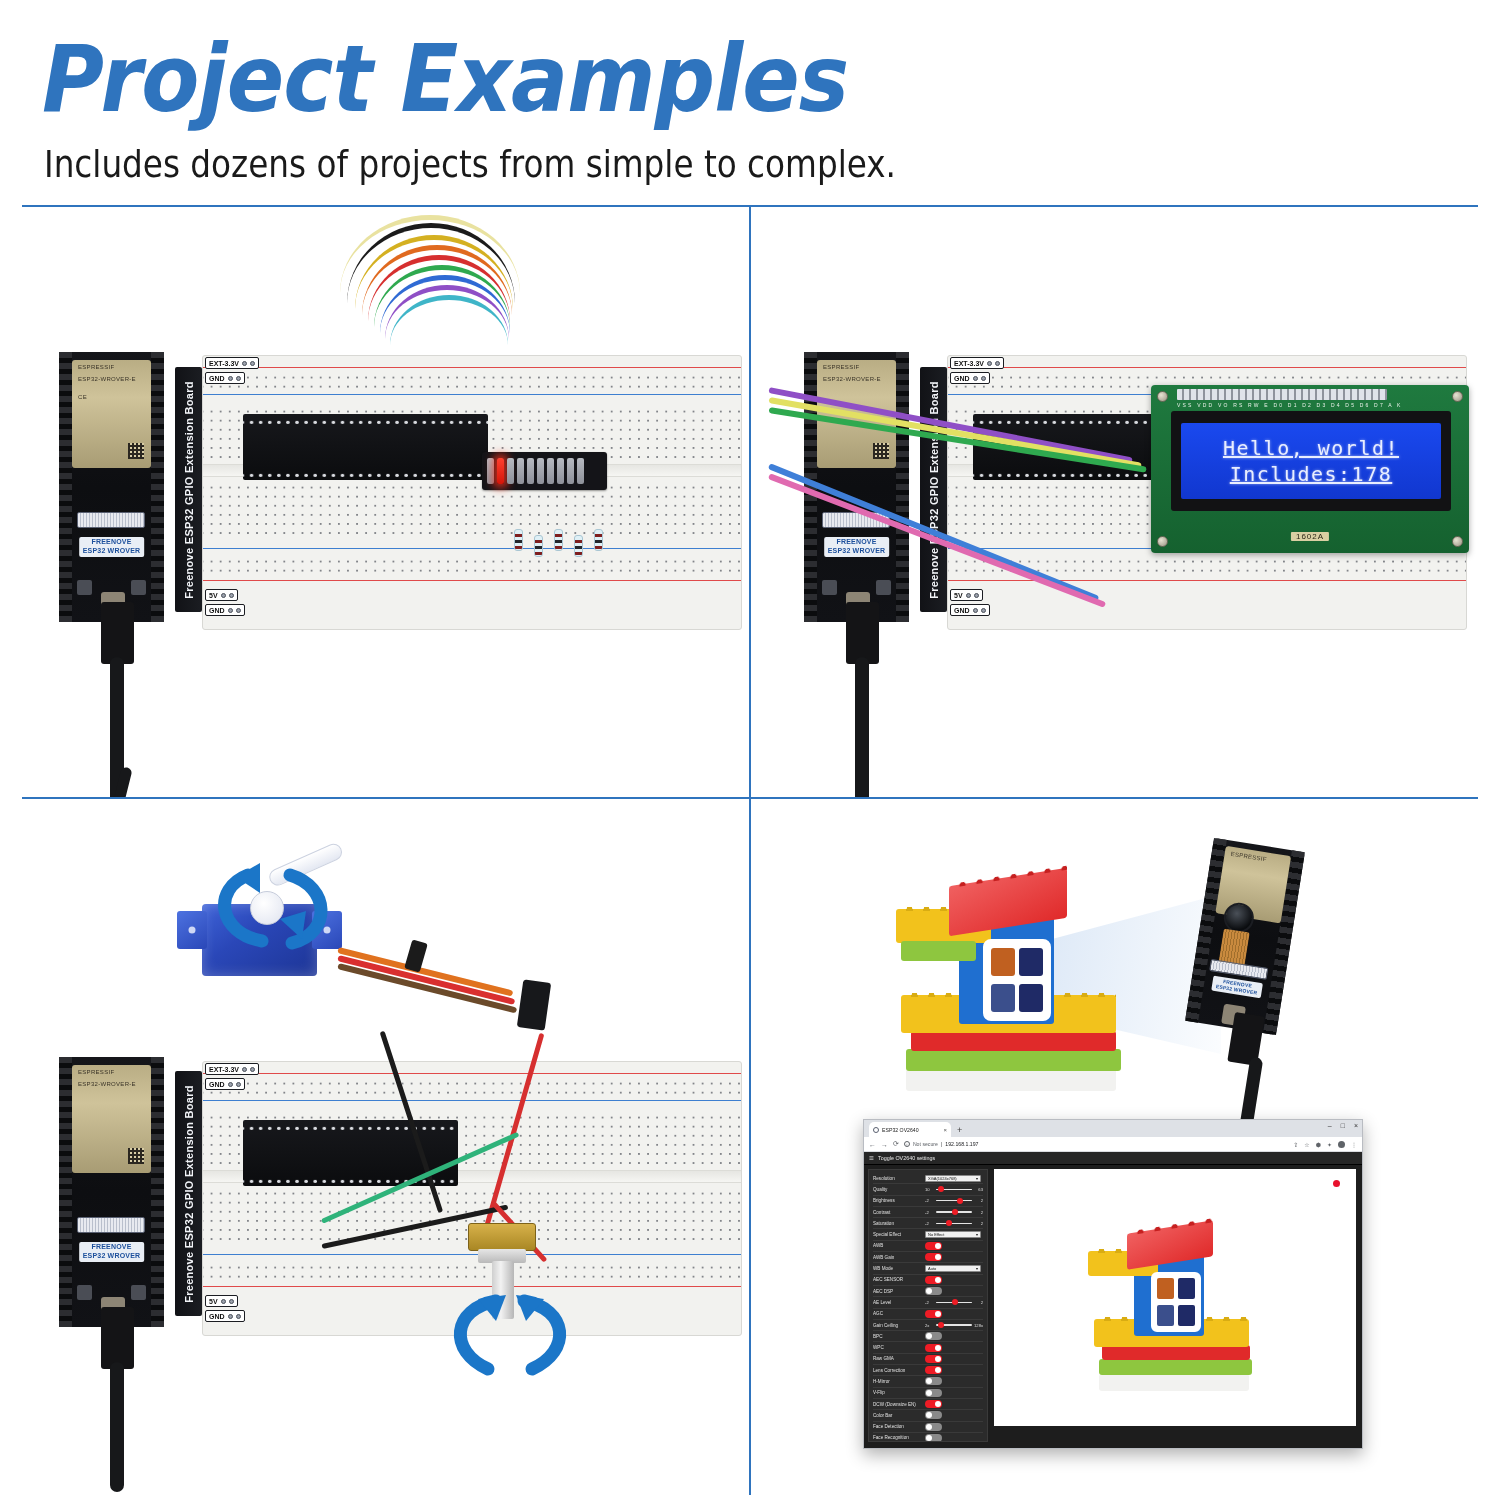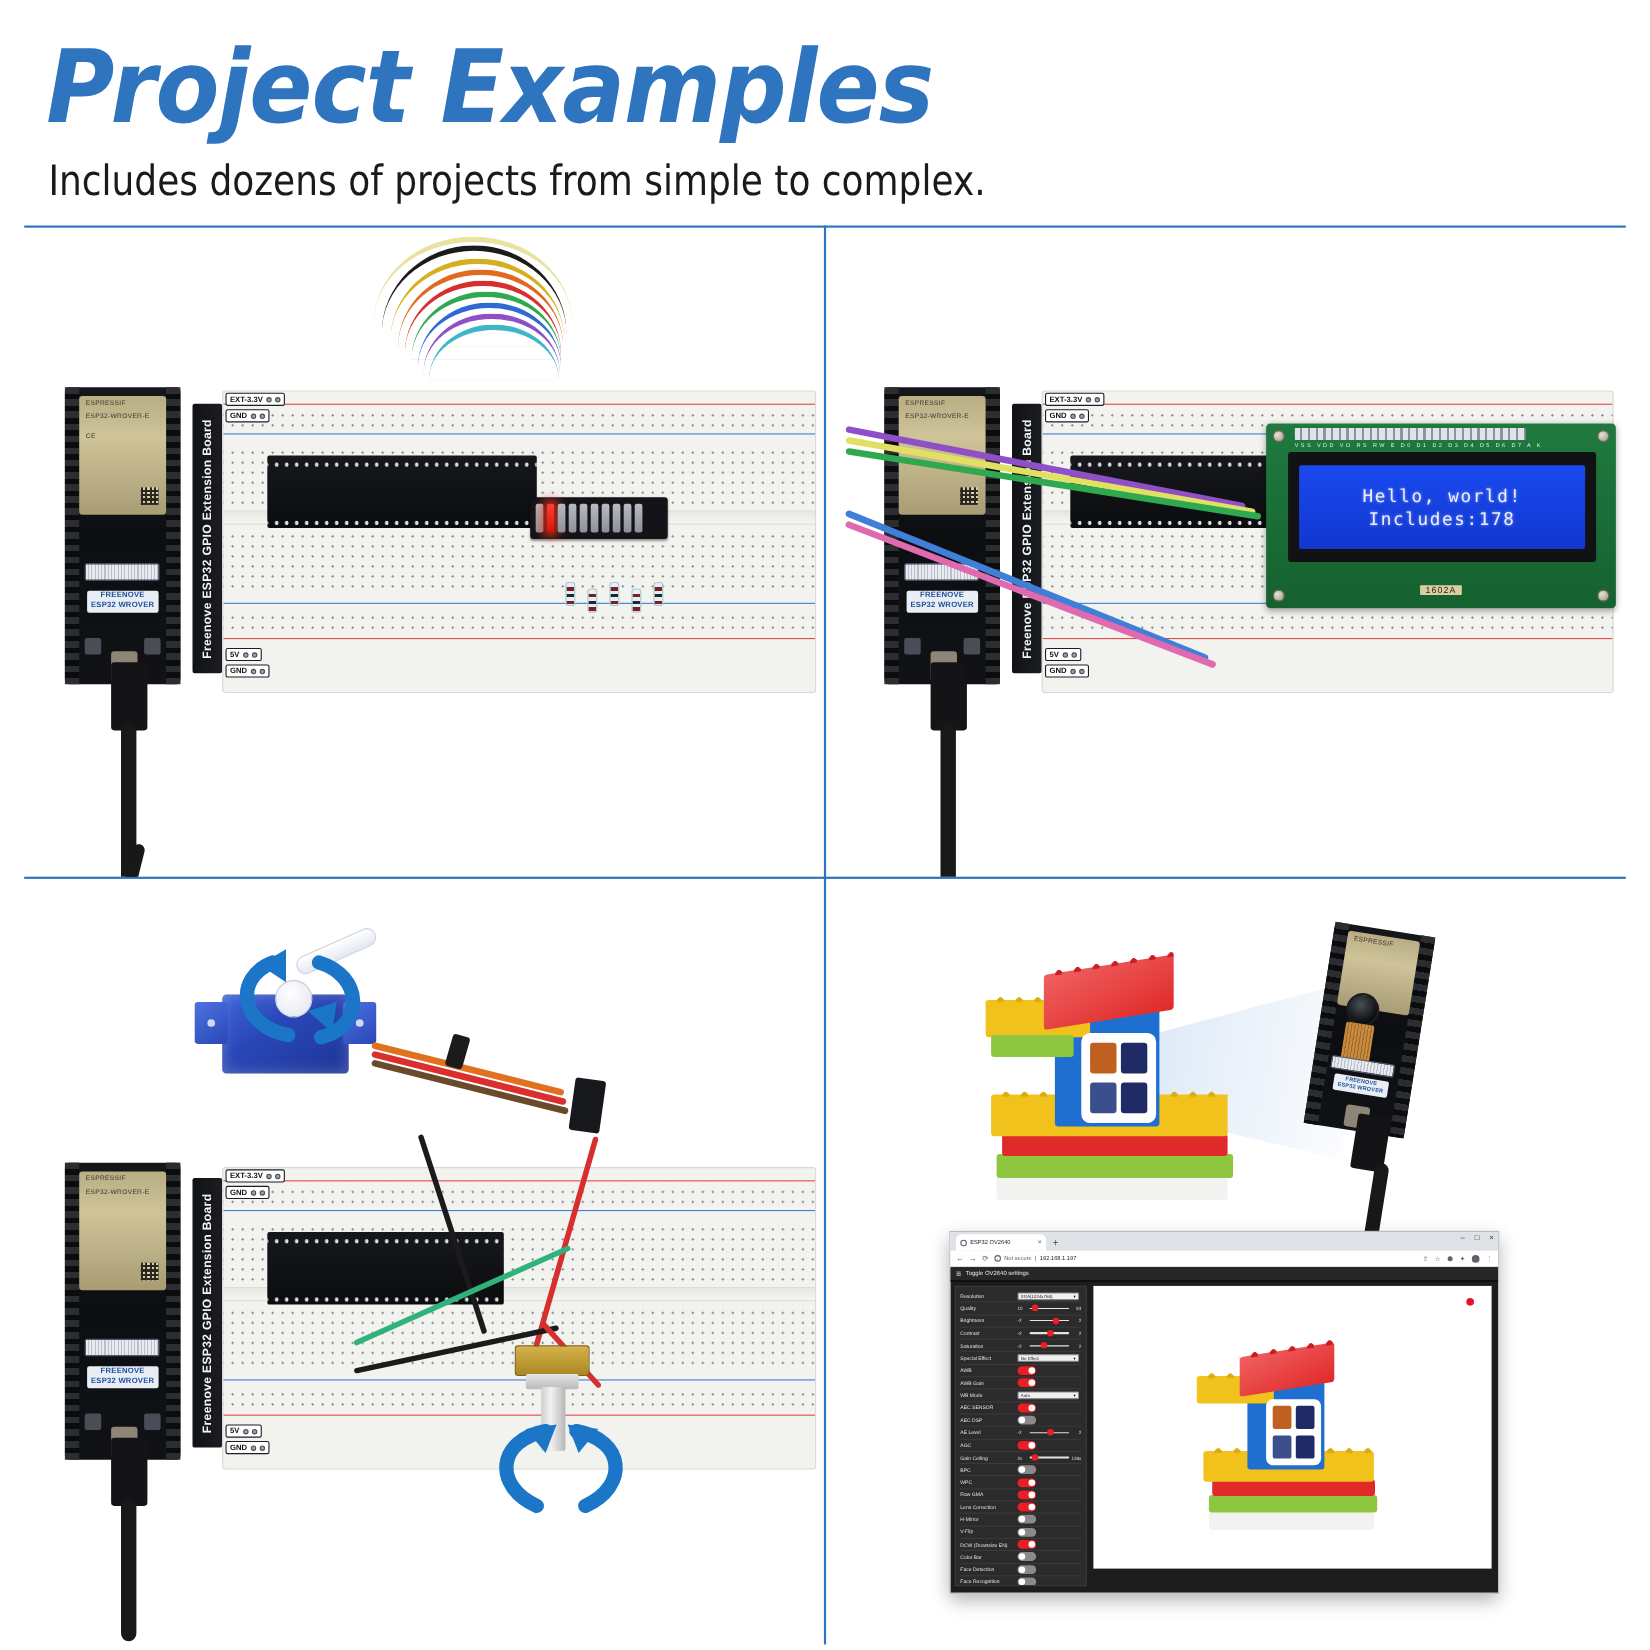--- a/index.html
+++ b/index.html
@@ -188,8 +188,9 @@
   }
   .lcd-line {
     color:#e9eeff; font-family:"DejaVu Sans Mono", monospace;
-    font-size:16px; letter-spacing:1.5px; white-space:pre;
+    font-size:20px; letter-spacing:1.5px; white-space:pre;
     text-shadow:0 0 3px rgba(255,255,255,.55);
+    text-decoration:underline;
   }
   #lcd-part-label {
     position:absolute; background:#d9cfa3; color:#2a2617;

